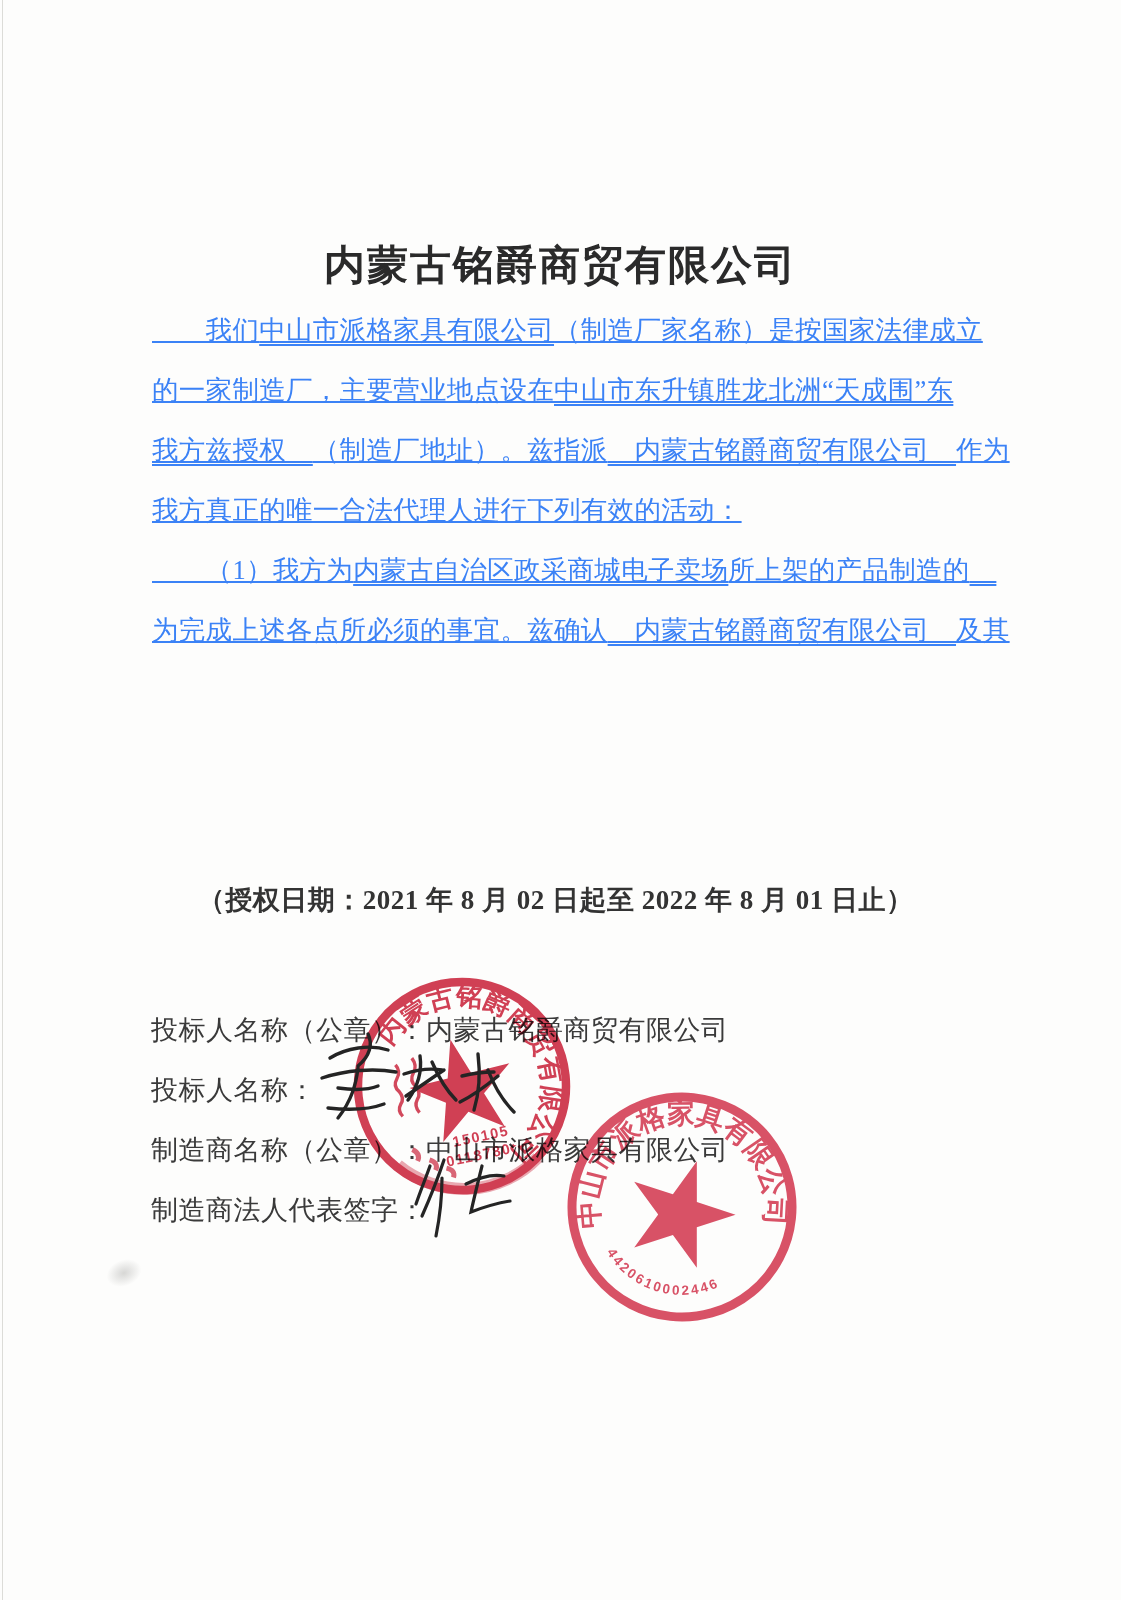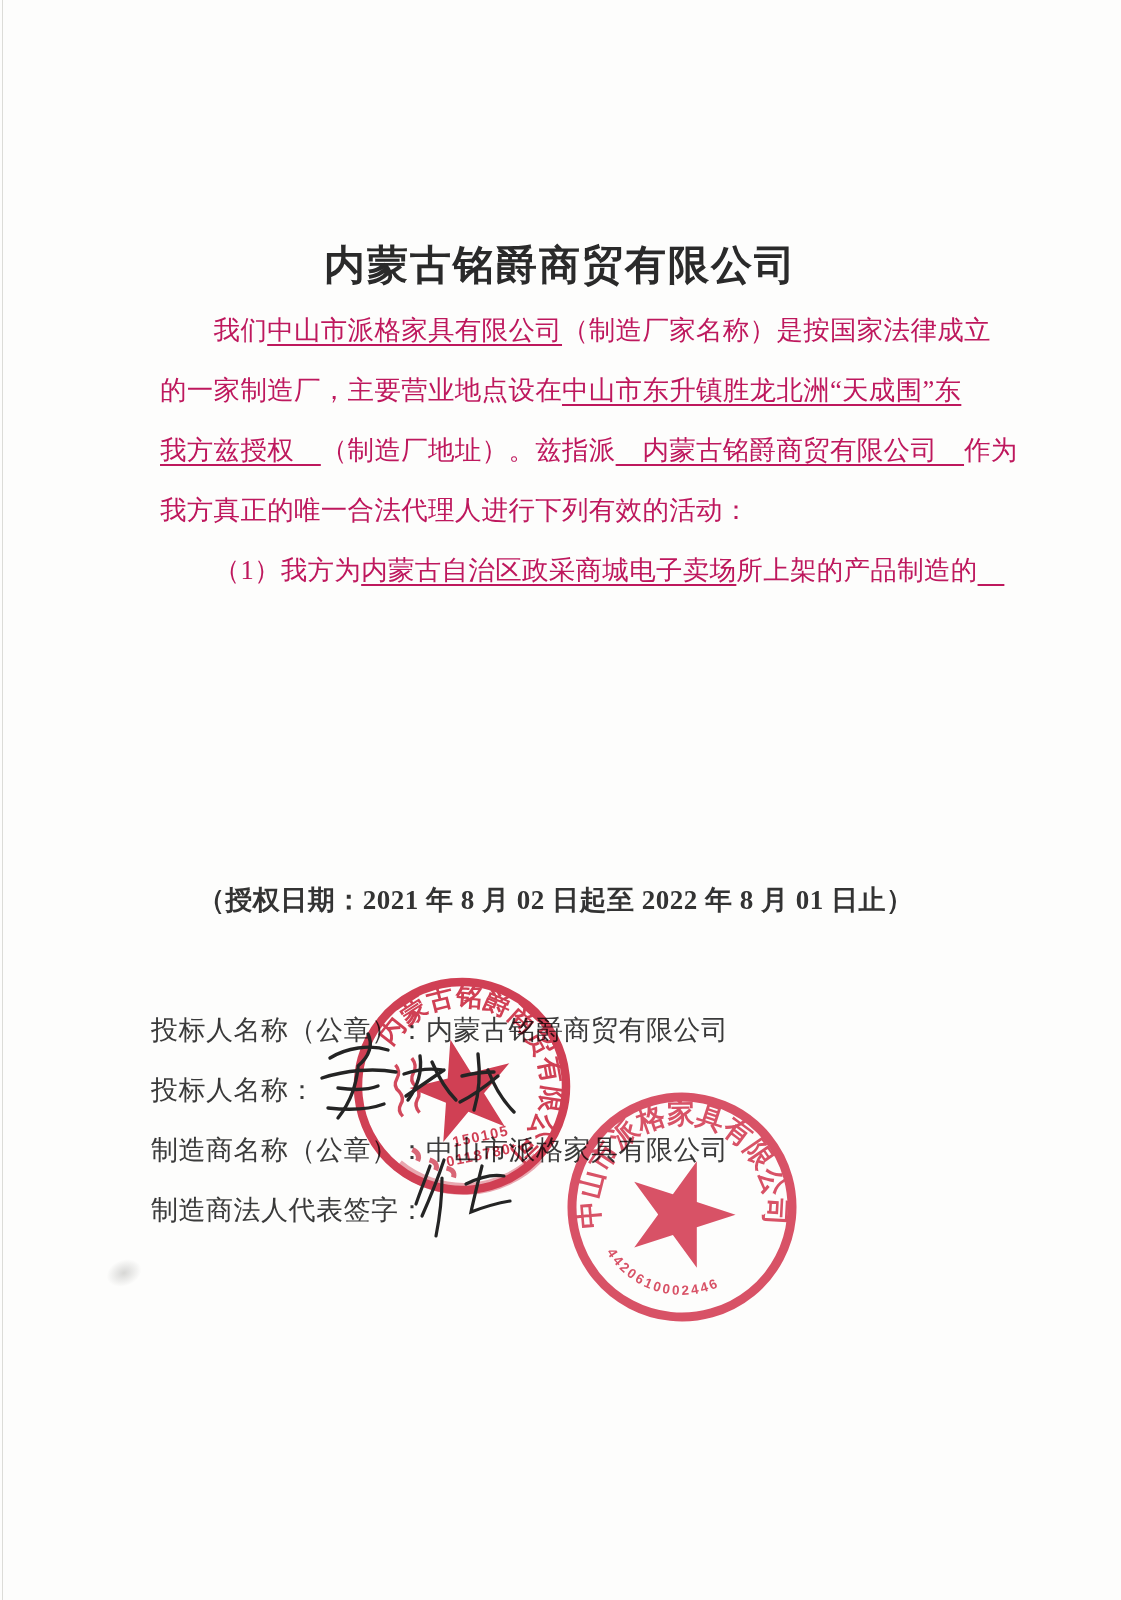--- a/index.html
+++ b/index.html
@@ -26,8 +26,9 @@
     color:#2a2a2a; white-space:nowrap;
   }
   .body-block {
-    position:absolute; left:160px; top:300px; width:845px;
-    color:#be185d;
+    position:absolute; left:152px; top:300px; width:845px;
+    color:#3b82f6;
+    text-decoration:underline;
   }
   .body-line {
     height:60px; line-height:60px; font-size:26.5px;

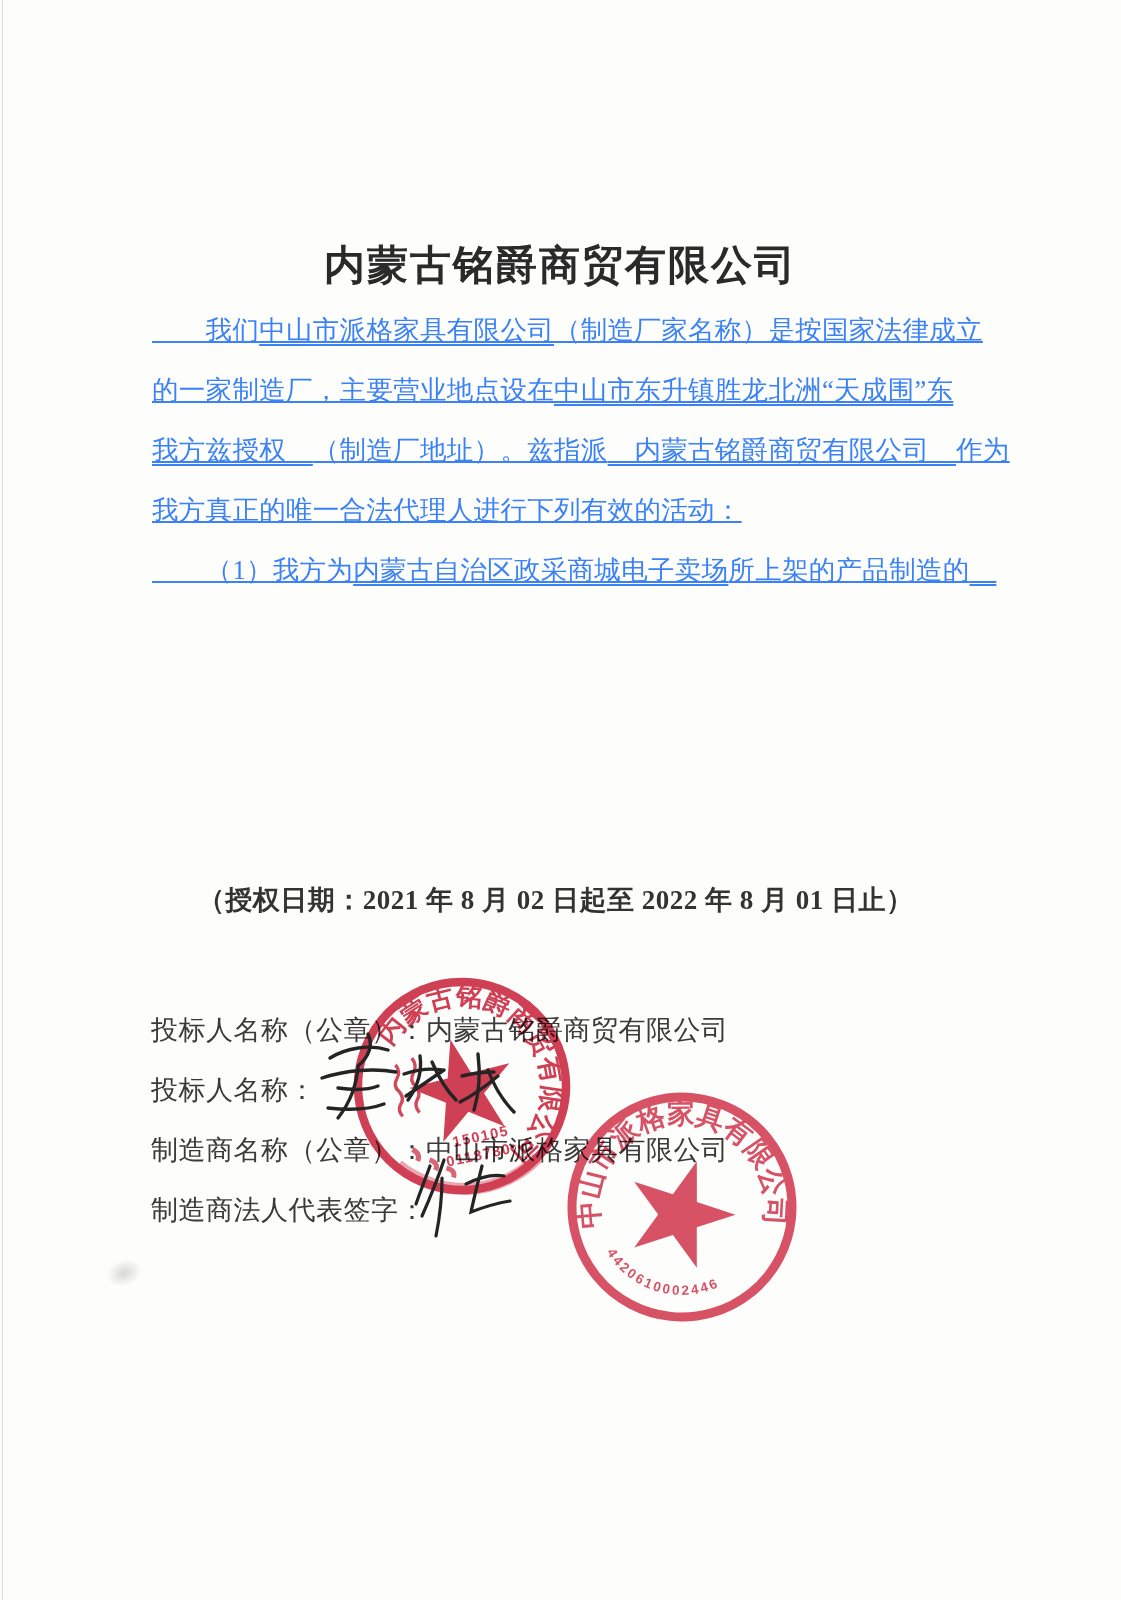--- a/index.html
+++ b/index.html
@@ -87,6 +87,7 @@
       <div class="body-line"><span class="u">我方兹授权　</span><span>（制造厂地址）。兹指派</span><span class="u">　内蒙古铭爵商贸有限公司　</span><span>作为</span></div>
       <div class="body-line"><span>我方真正的唯一合法代理人进行下列有效的活动：</span></div>
       <div class="body-line"><span>　　（1）我方为</span><span class="u">内蒙古自治区政采商城电子卖场</span><span>所上架的产品制造的</span><span class="u">　</span></div>
+      <div class="body-line"><span>为完成上述各点所必须的事宜。兹确认</span><span class="u">　内蒙古铭爵商贸有限公司　</span><span>及其</span></div>
     </div>
 
   <div class="date-line">（授权日期：2021 年 8 月 02 日起至 2022 年 8 月 01 日止）</div>

